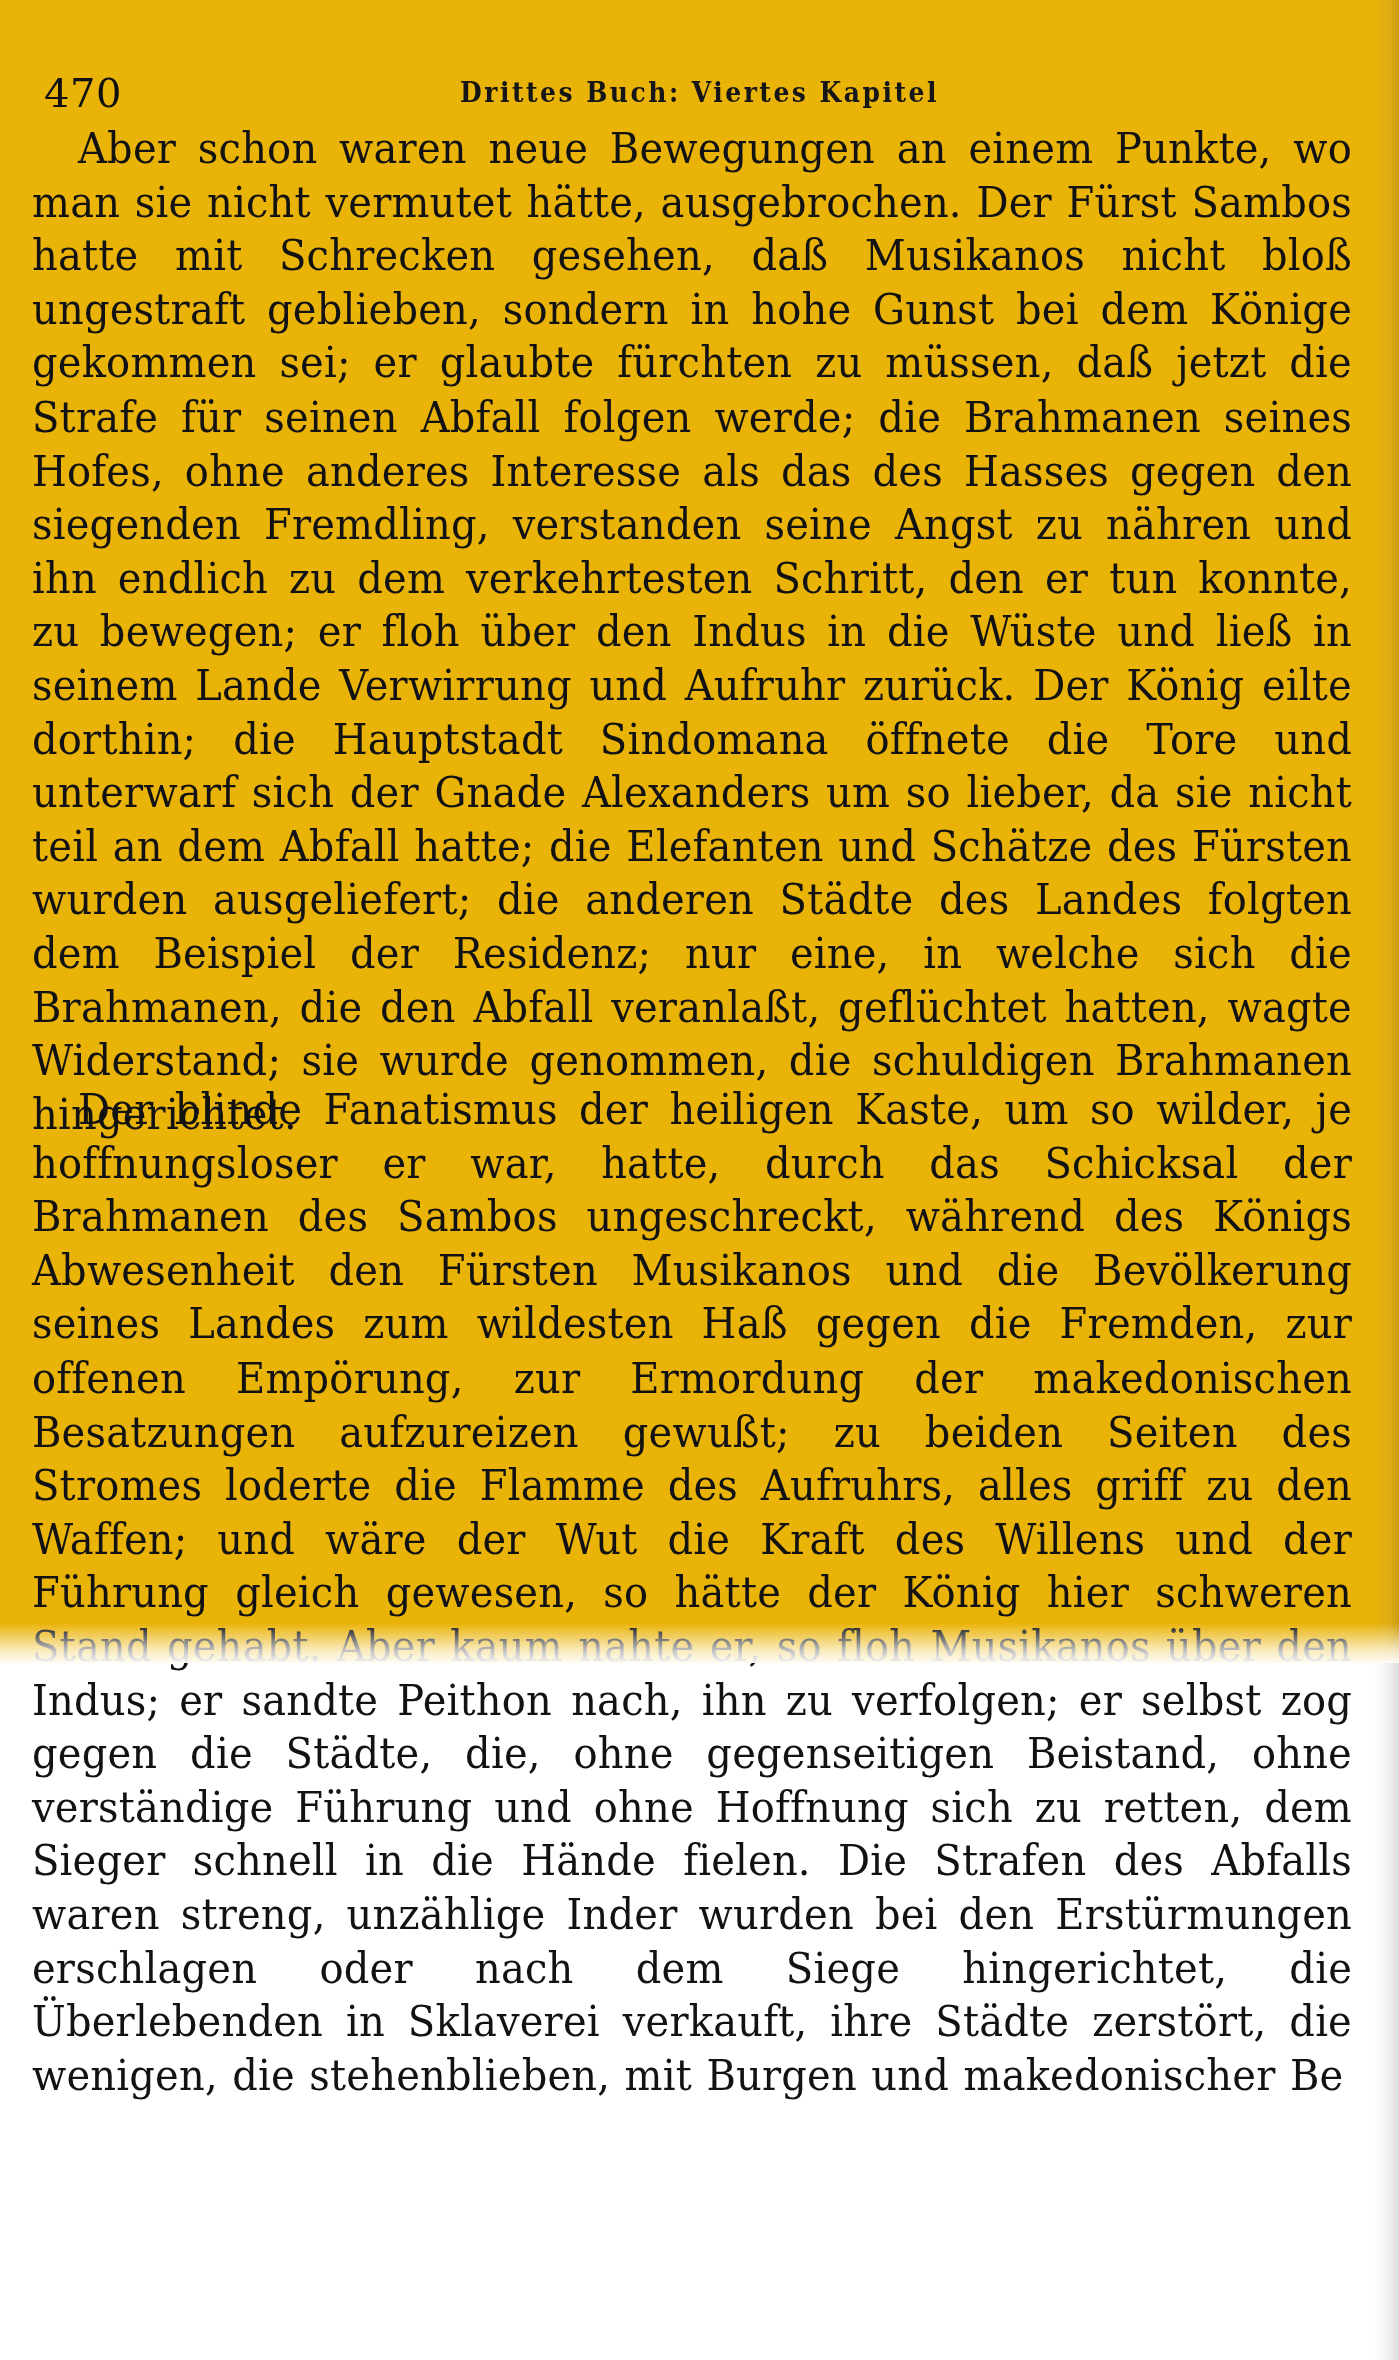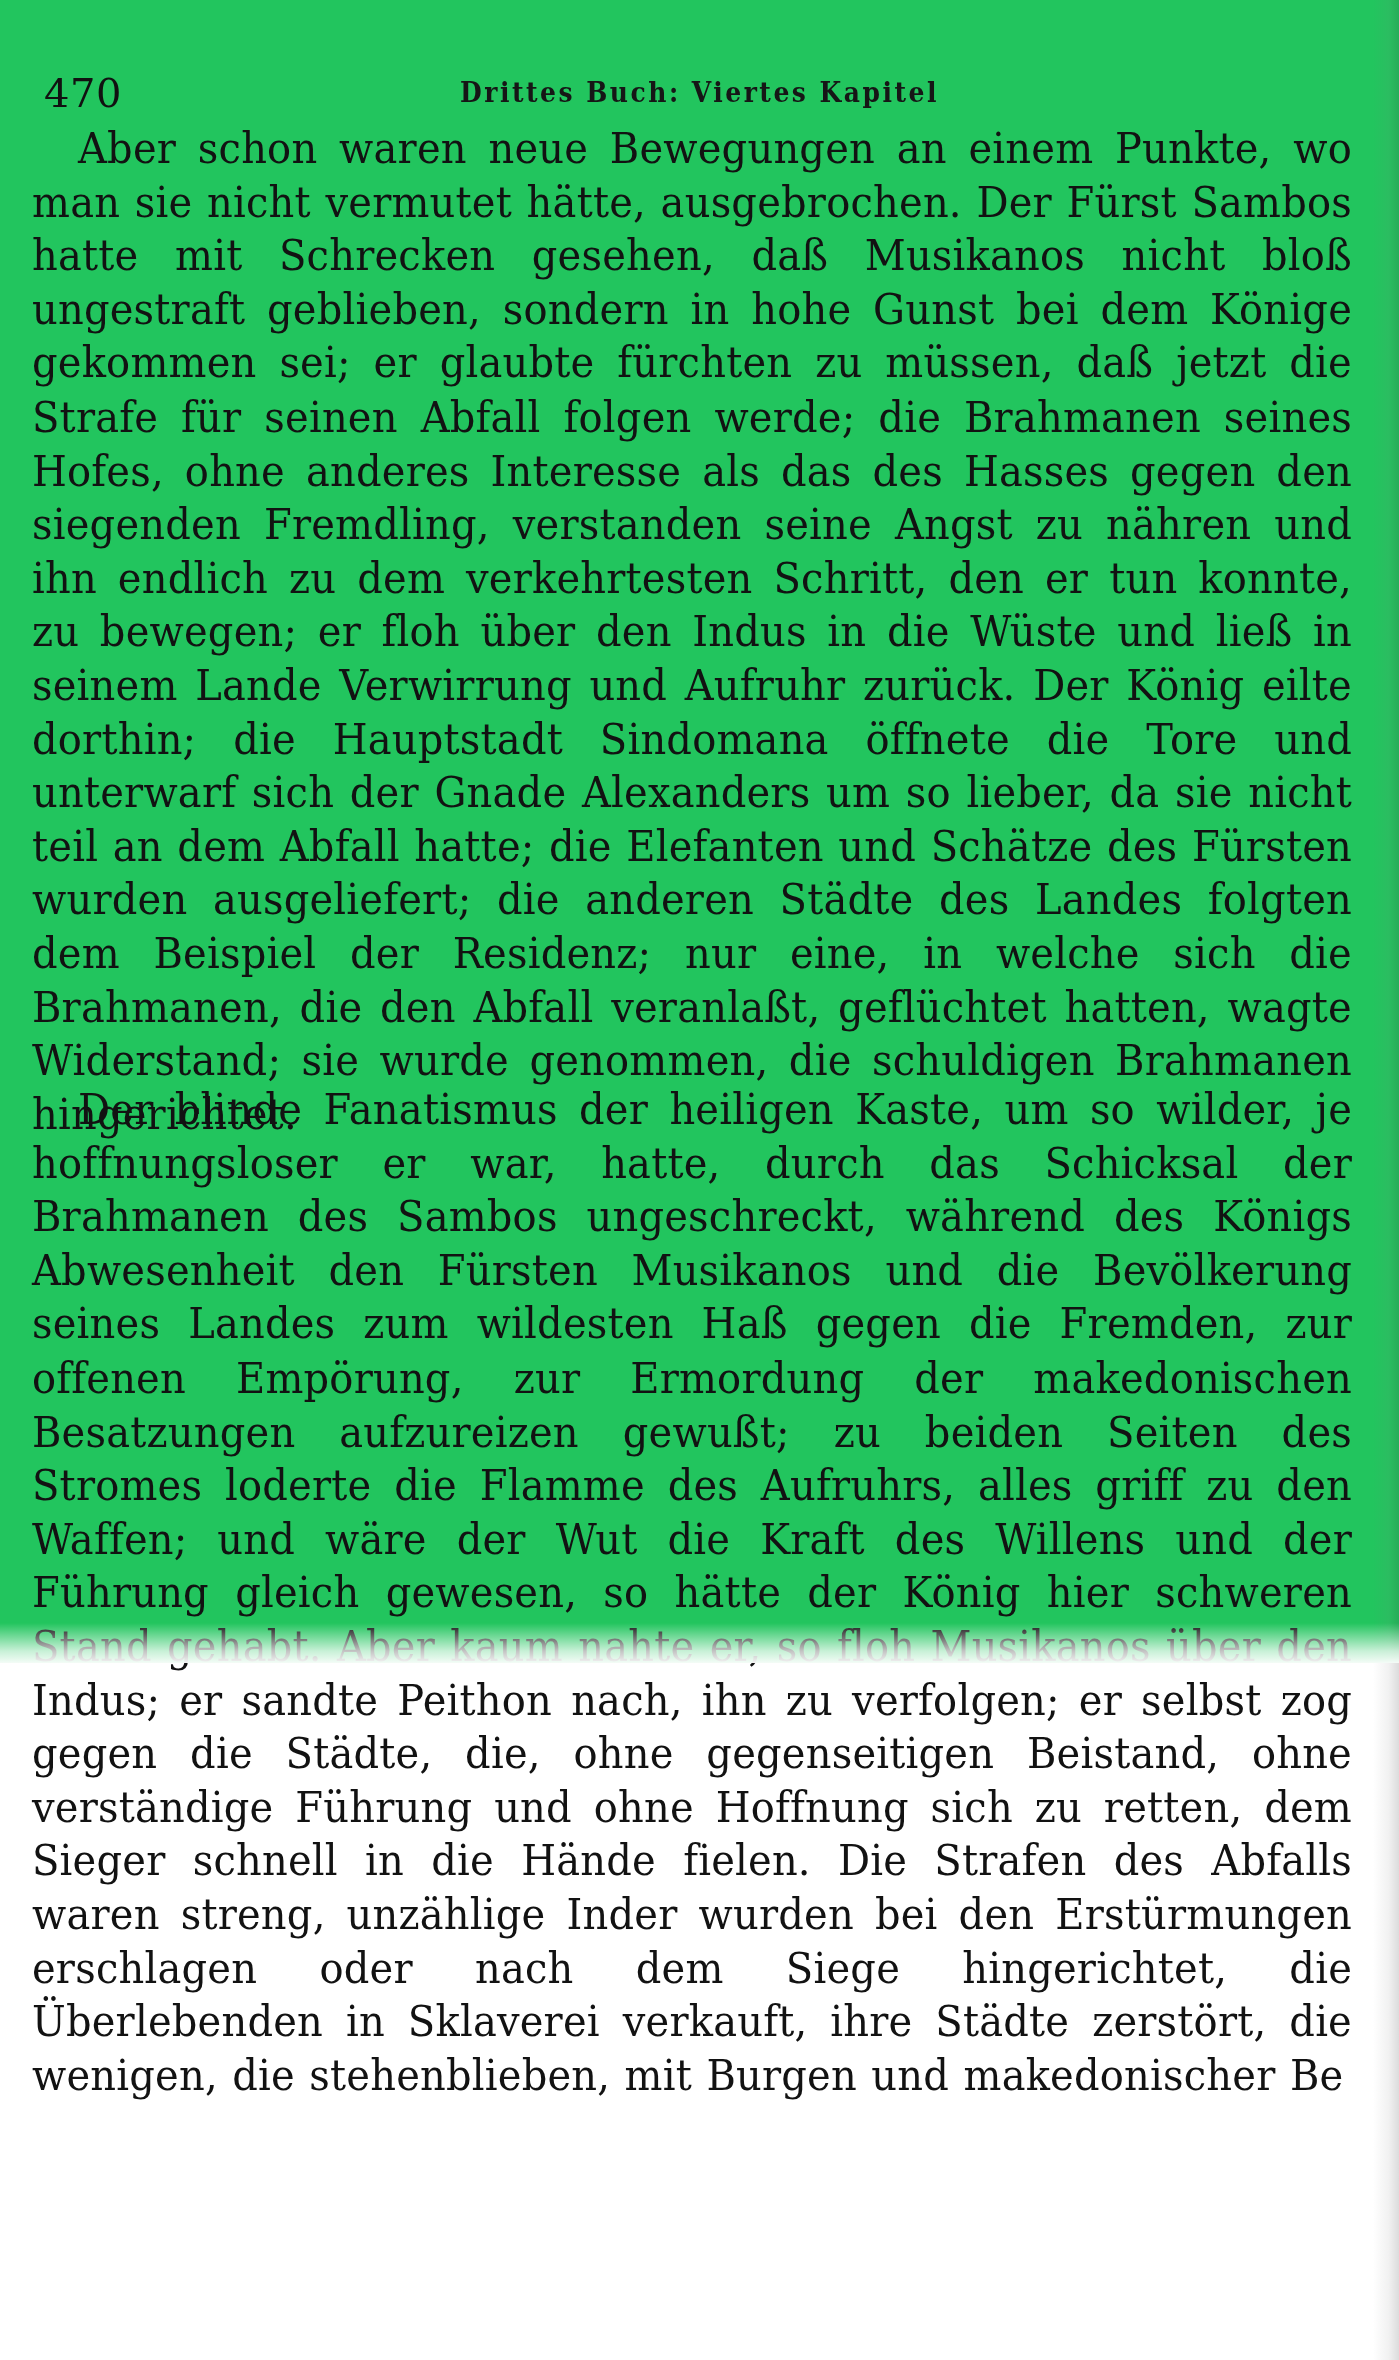--- a/index.html
+++ b/index.html
@@ -19,7 +19,7 @@
     top: 0; left: 0;
     width: 1399px;
     height: 1663px;
-    background: #22c55e;
+    background: #eab308;
     text-decoration: underline;
   }
   .header {

